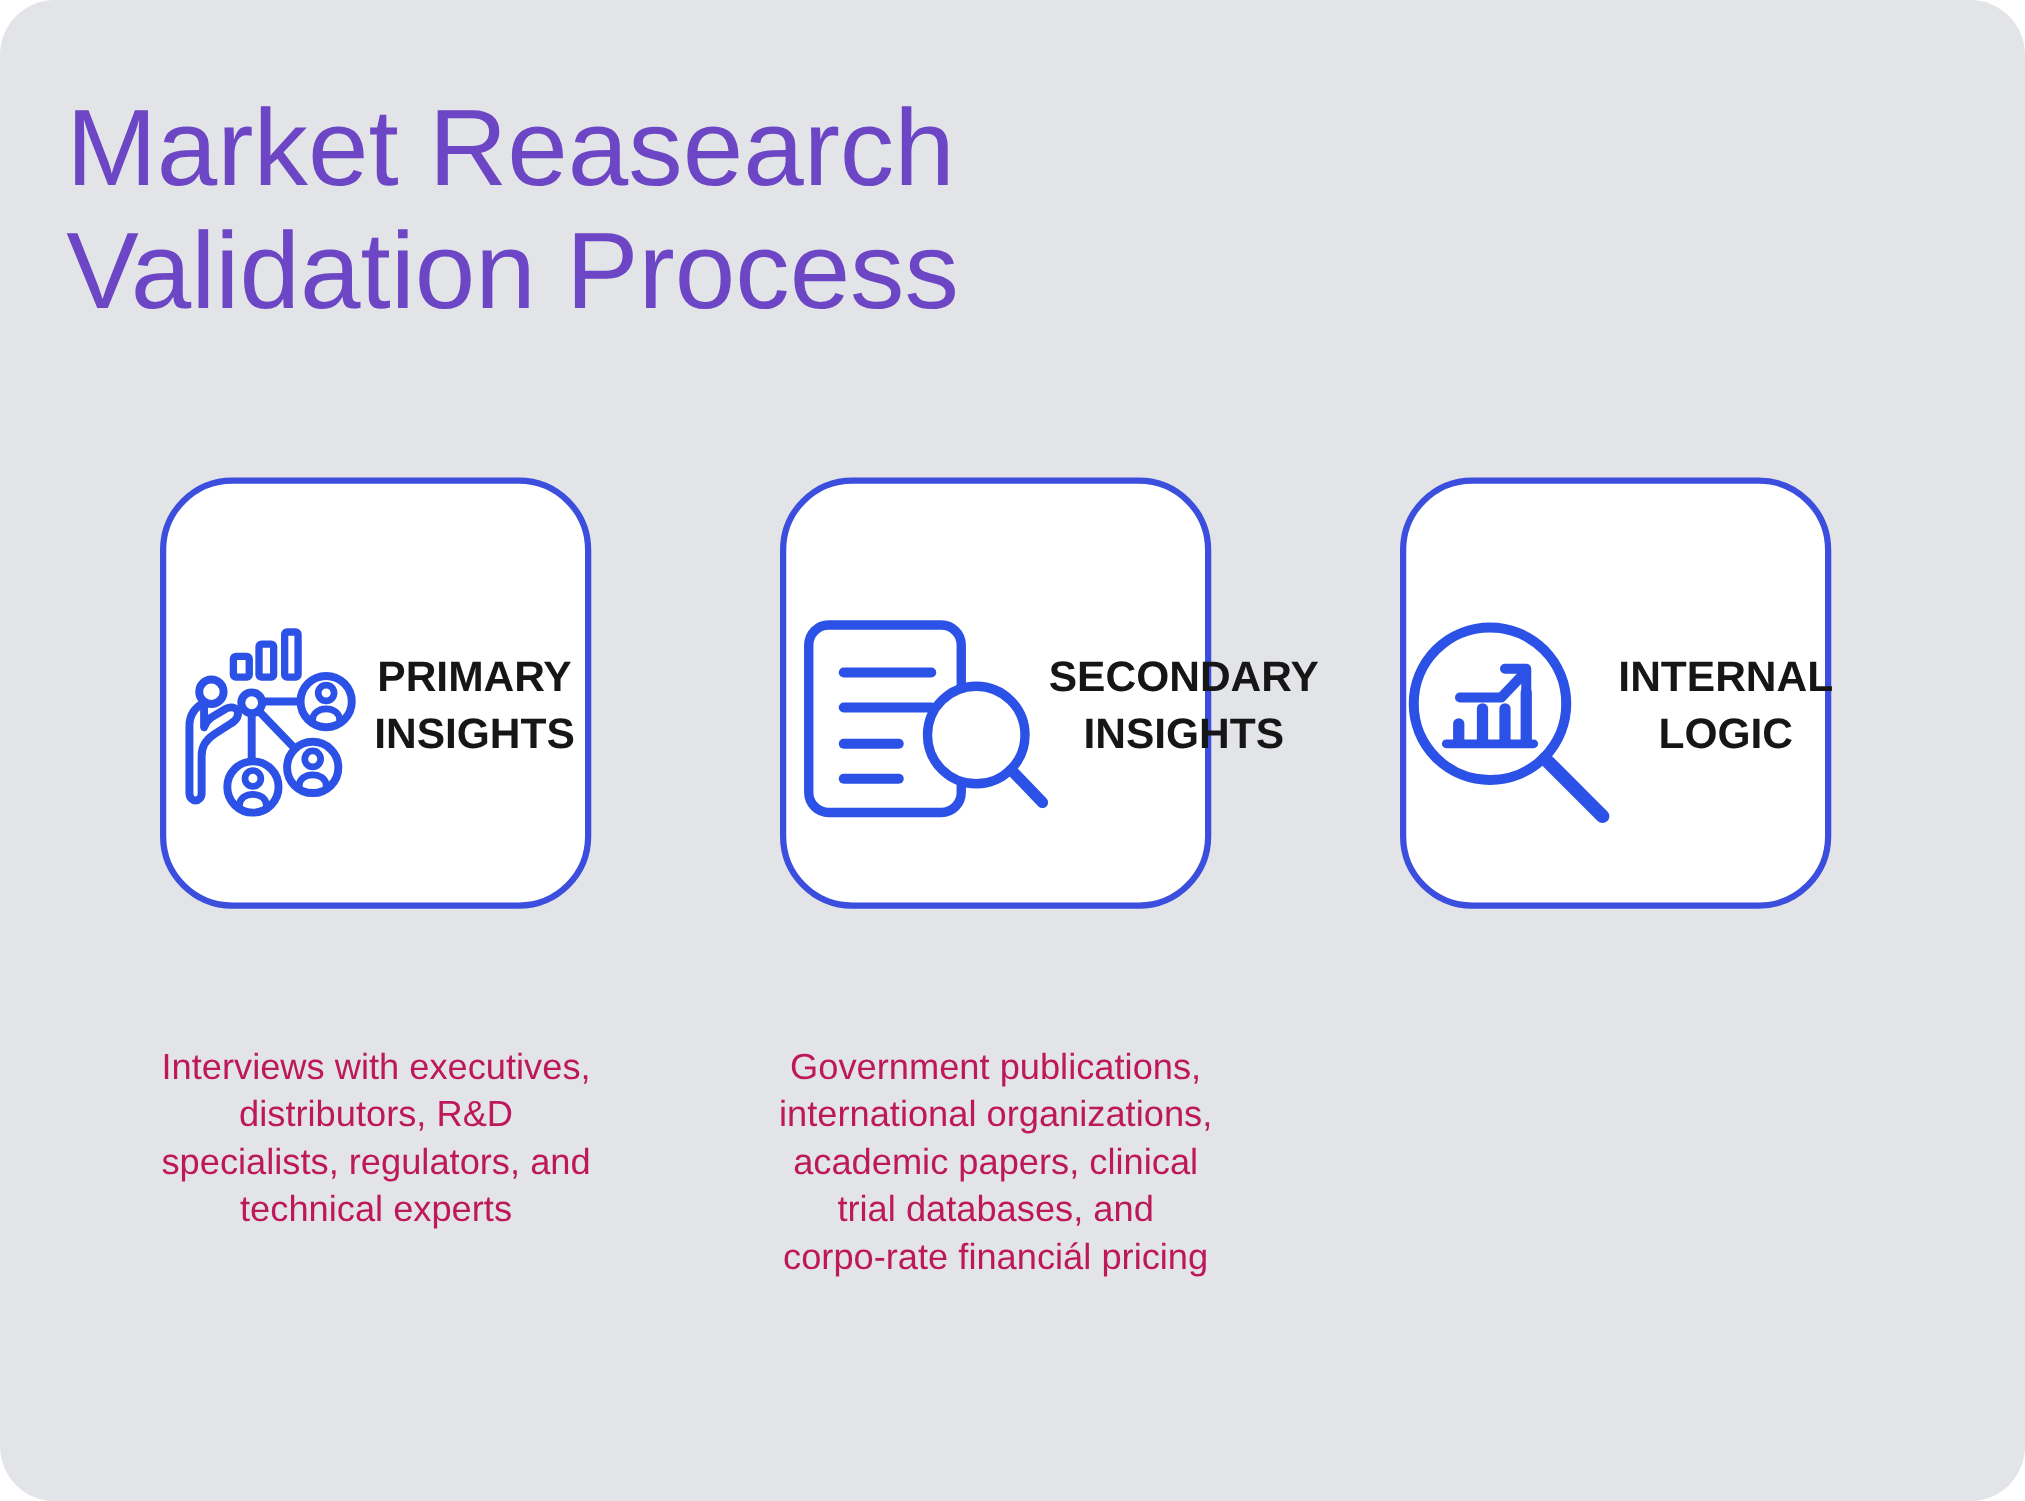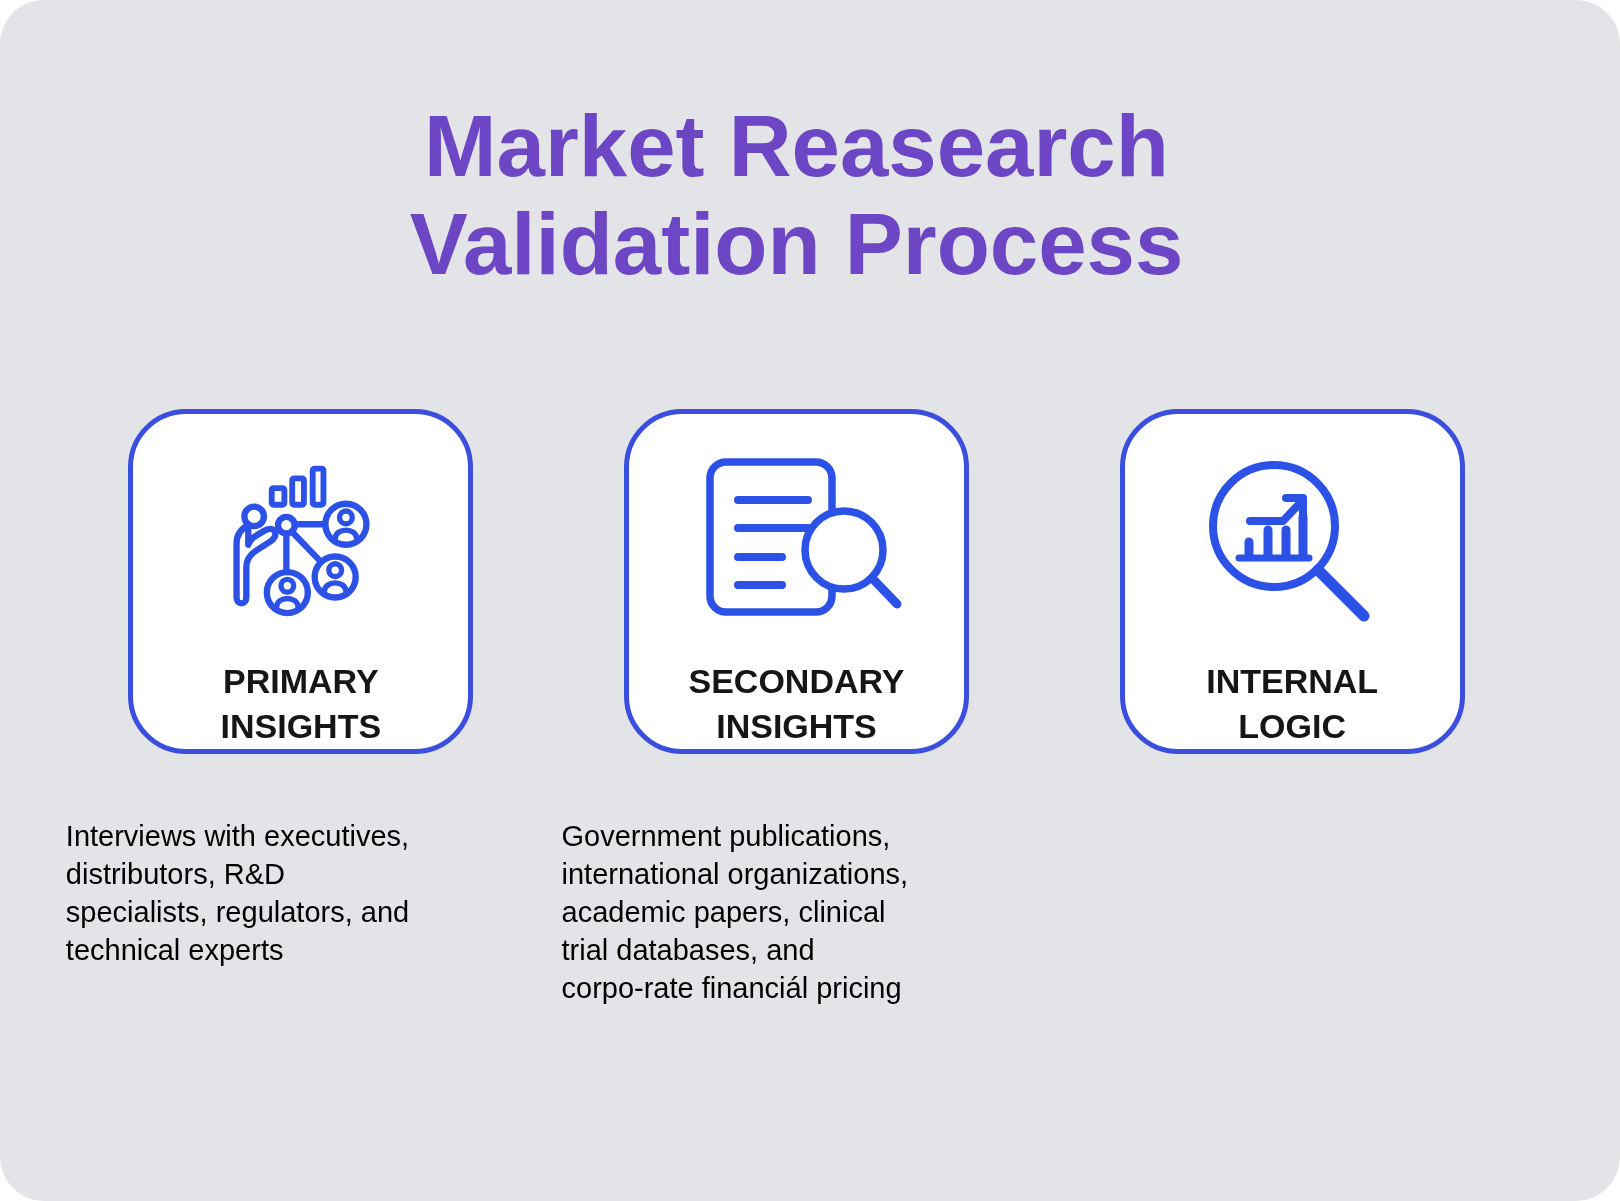--- a/index.html
+++ b/index.html
@@ -32,14 +32,13 @@
     padding-top: 70px;
   }
   .title {
-    text-align: center;
+    text-align: left;
     white-space: pre-line;
     color: var(--title-purple);
     font-size: 87px;
-    font-weight: 700;
+    font-weight: 400;
     line-height: 1.13;
     letter-spacing: 0px;
-    margin-top: 27px;
   }
   .cards-row {
     margin-top: 115px;

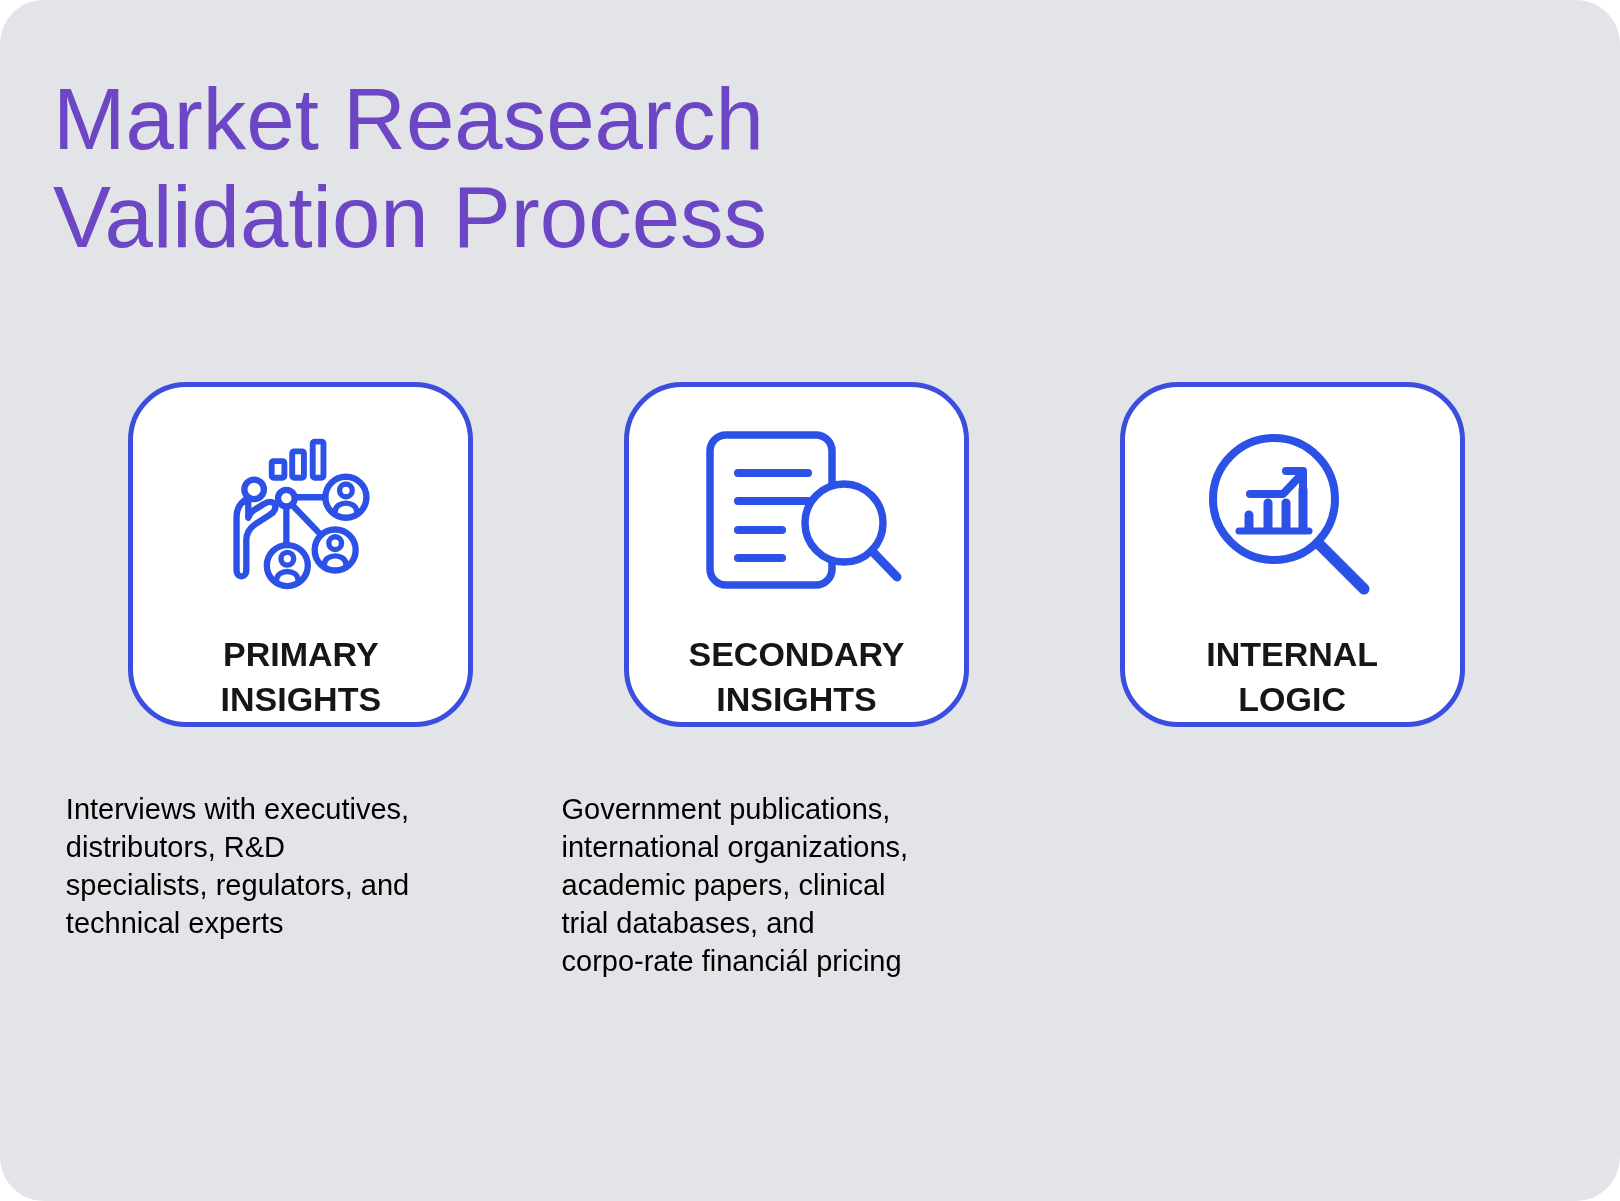--- a/index.html
+++ b/index.html
@@ -57,9 +57,7 @@
     border: 5px solid var(--card-border);
     border-radius: 58px;
     display: flex;
-    flex-direction: column;
     align-items: center;
-    justify-content: space-between;
   }
   .icon-wrap {
     margin-top: 34px;

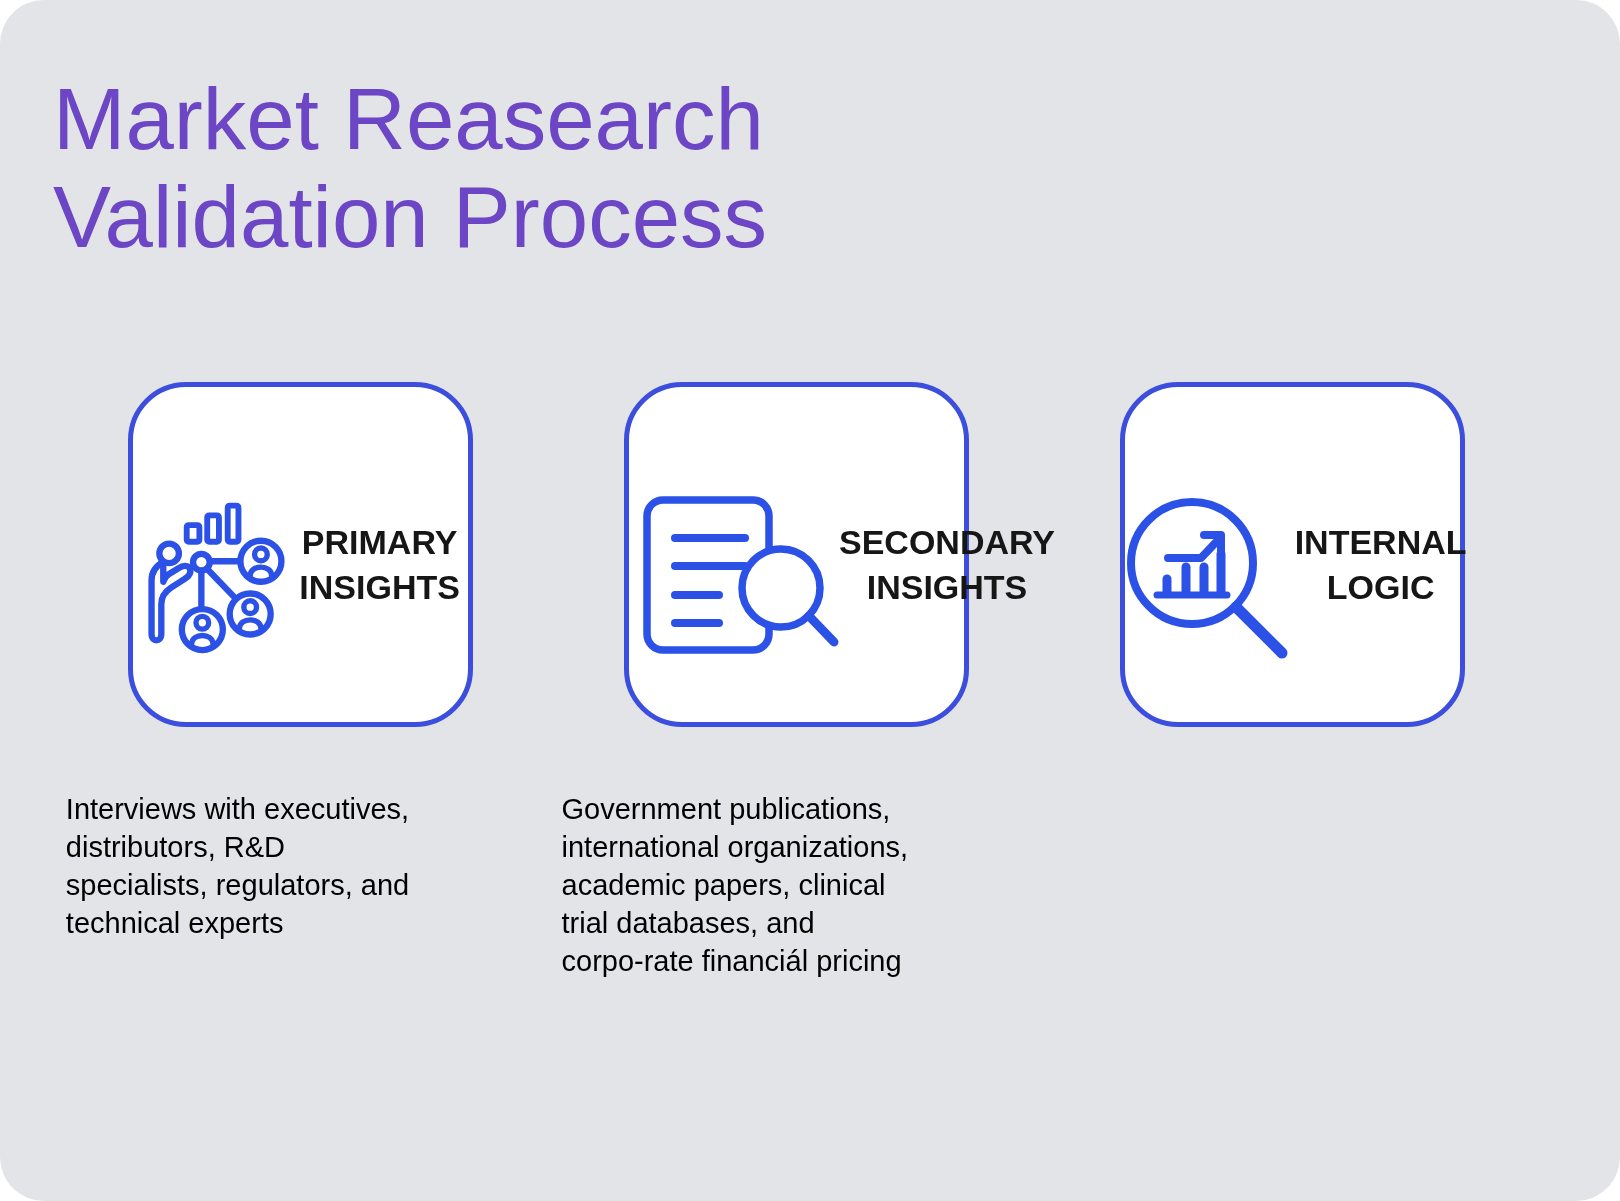--- a/index.html
+++ b/index.html
@@ -78,11 +78,11 @@
     line-height: 45px;
   }
   .desc {
-    margin-top: 63px;
+    margin-top: 108px;
     width: 470px;
-    text-align: left;
+    text-align: center;
     white-space: pre-line;
-    color: #000000;
+    color: #be185d;
     font-size: 29px;
     font-weight: 400;
     line-height: 38px;

